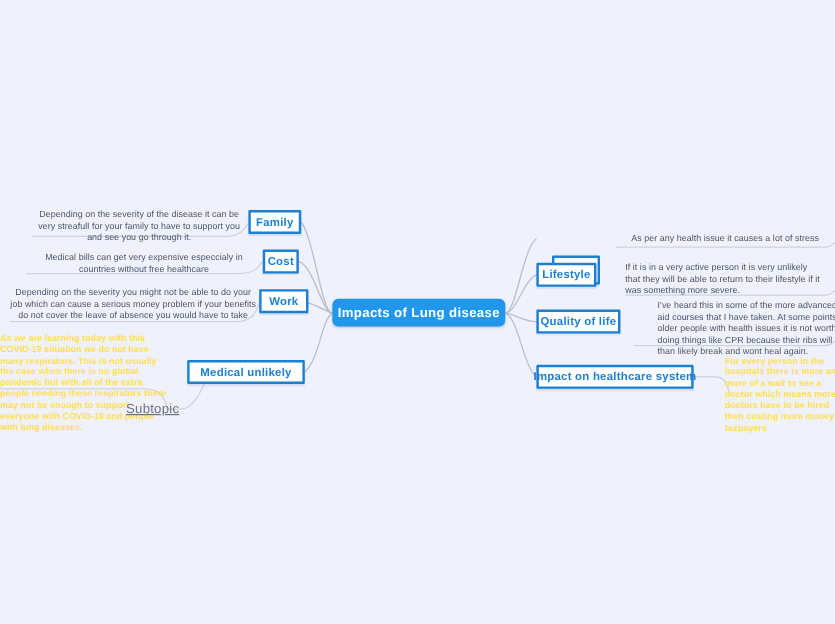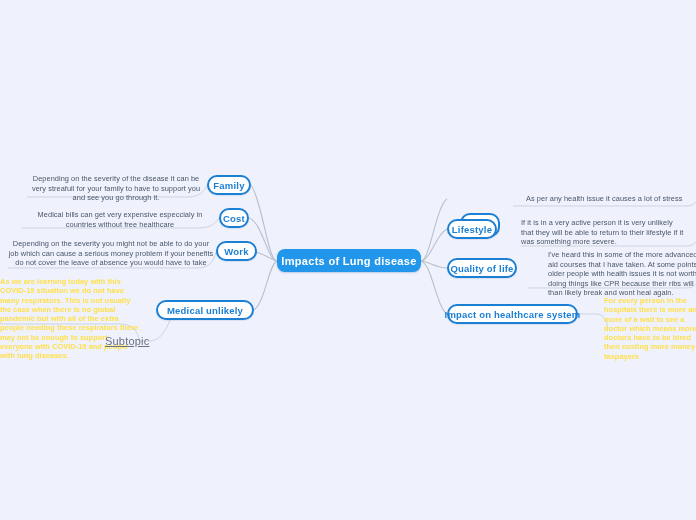--- a/index.html
+++ b/index.html
@@ -32,7 +32,7 @@
     box-sizing: border-box;
     border: 2px solid #1b7fd4;
     background: #ffffff;
-    border-radius: 10px;
+    border-radius: 1px;
     color: #1b7fd4;
     font-weight: bold;
     font-size: 9.5px;

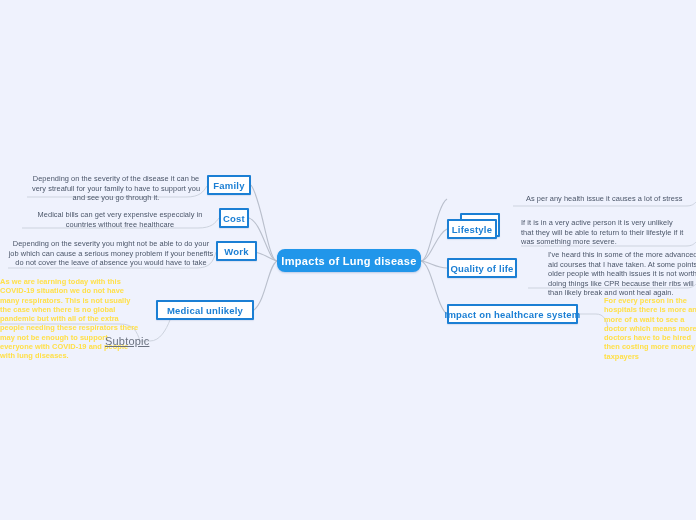--- a/index.html
+++ b/index.html
@@ -86,7 +86,7 @@
   #node-cost        { left: 219px; top: 208px; width: 30px;  height: 20px; }
   #node-work        { left: 216px; top: 241px; width: 41px;  height: 20px; }
   #node-medical     { left: 156px; top: 300px; width: 98px;  height: 20px; }
-  #node-central     { left: 277px; top: 249px; width: 144px; height: 23px; border-radius: 8px; }
+  #node-central     { left: 277px; top: 249px; width: 144px; height: 23px; }
   #node-stress      { left: 460px; top: 189px; width: 40px;  height: 24px; margin-top: 24px; }
   #node-lifestyle   { left: 447px; top: 219px; width: 50px;  height: 20px; }
   #node-quality     { left: 447px; top: 258px; width: 70px;  height: 20px; }

